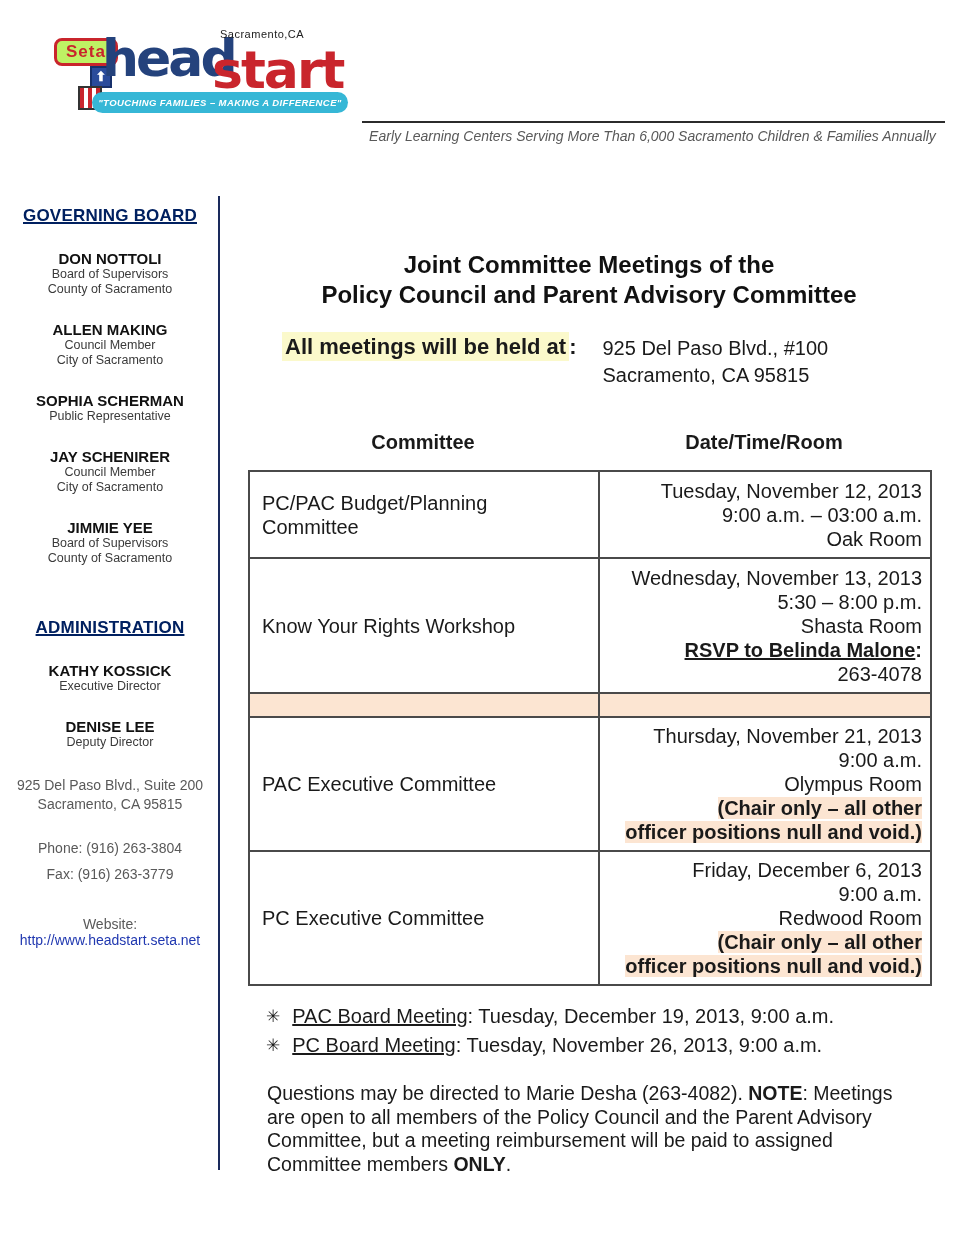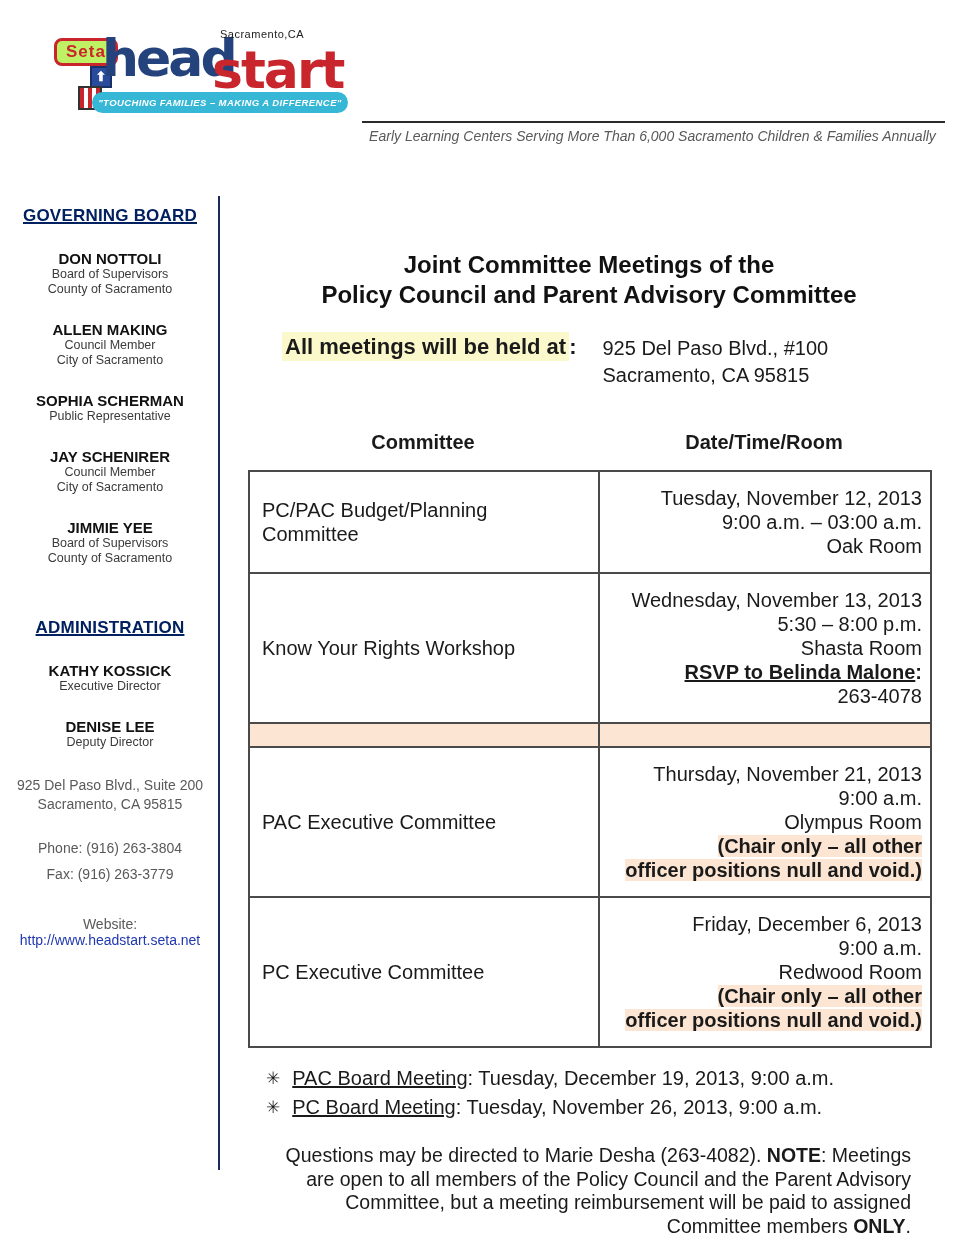--- a/index.html
+++ b/index.html
@@ -84,7 +84,7 @@
   table.meetings { margin-top:16px; border-collapse:collapse; width:682px; table-layout:fixed; }
   table.meetings td { border:2px solid #4a4a4a; font-size:20px; line-height:24px; vertical-align:middle; }
   td.committee { width:350px; padding:4px 44px 4px 12px; text-align:left; }
-  td.datetime { width:332px; padding:14px 8px; text-align:right; }
+  td.datetime { width:332px; padding:6px 8px; text-align:right; }
   .dt-line { display:block; }
   .rsvp-label { font-weight:bold; text-decoration:underline; }
   .rsvp-colon { font-weight:bold; }

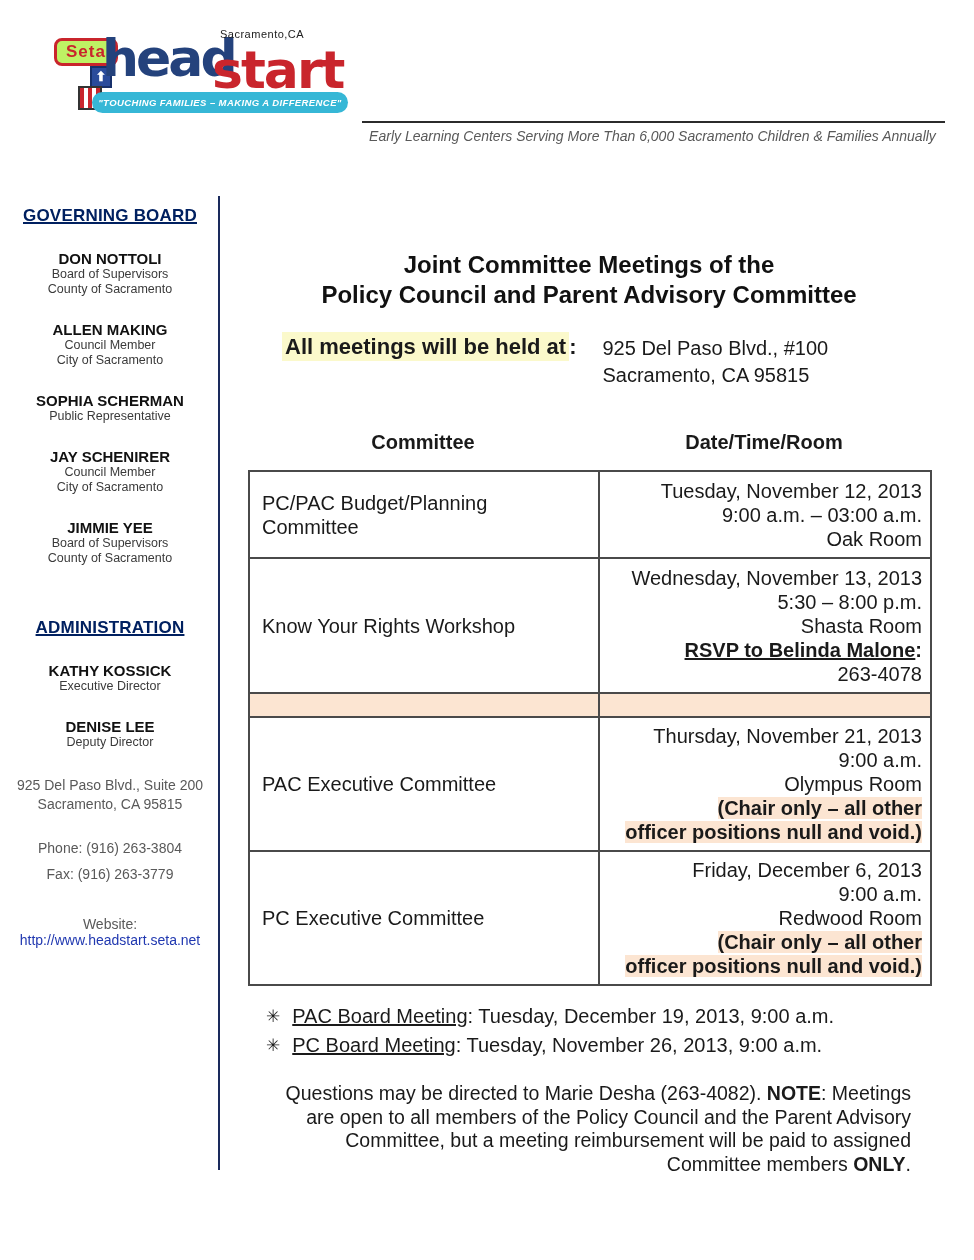--- a/index.html
+++ b/index.html
@@ -98,7 +98,7 @@
   .bullet-star { display:inline-block; margin-right:12px; font-size:17px; vertical-align:1px; }
   .meeting-label { text-decoration:underline; }
 
-  .footer-note { margin:22px auto 0; width:644px; text-align:right; font-size:19.5px; line-height:23.5px; }
+  .footer-note { margin:22px auto 0; width:644px; text-align:left; font-size:19.5px; line-height:23.5px; }
   .footer-note b { font-weight:bold; }
 </style>
 </head>

